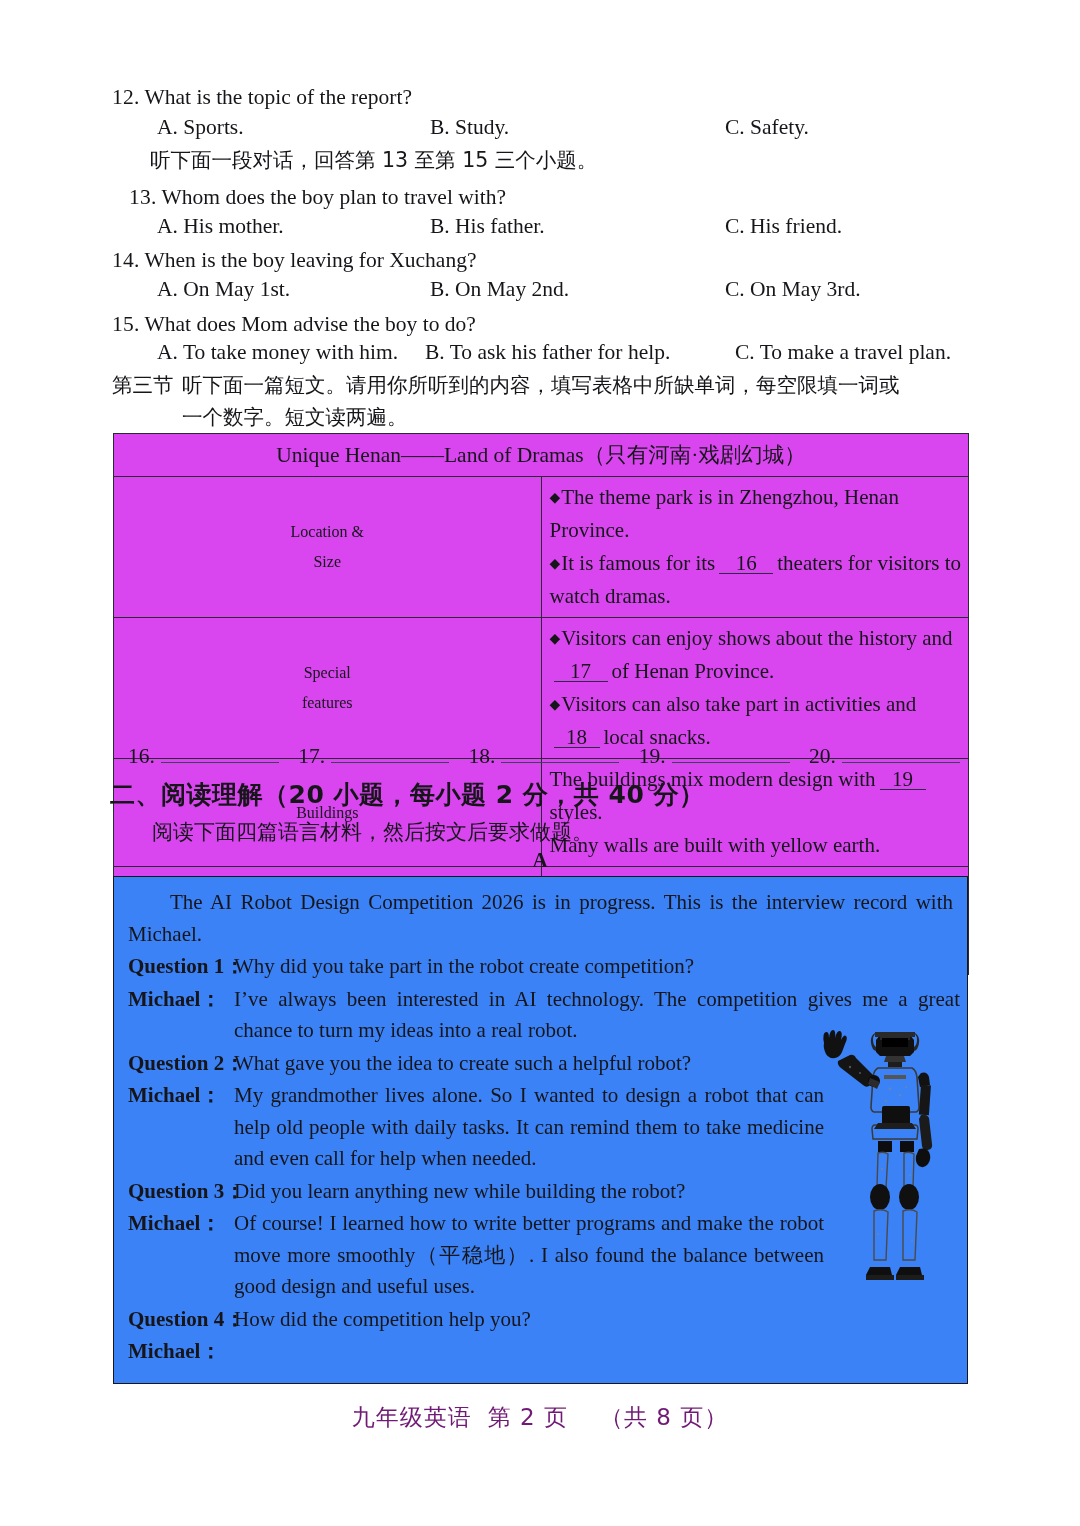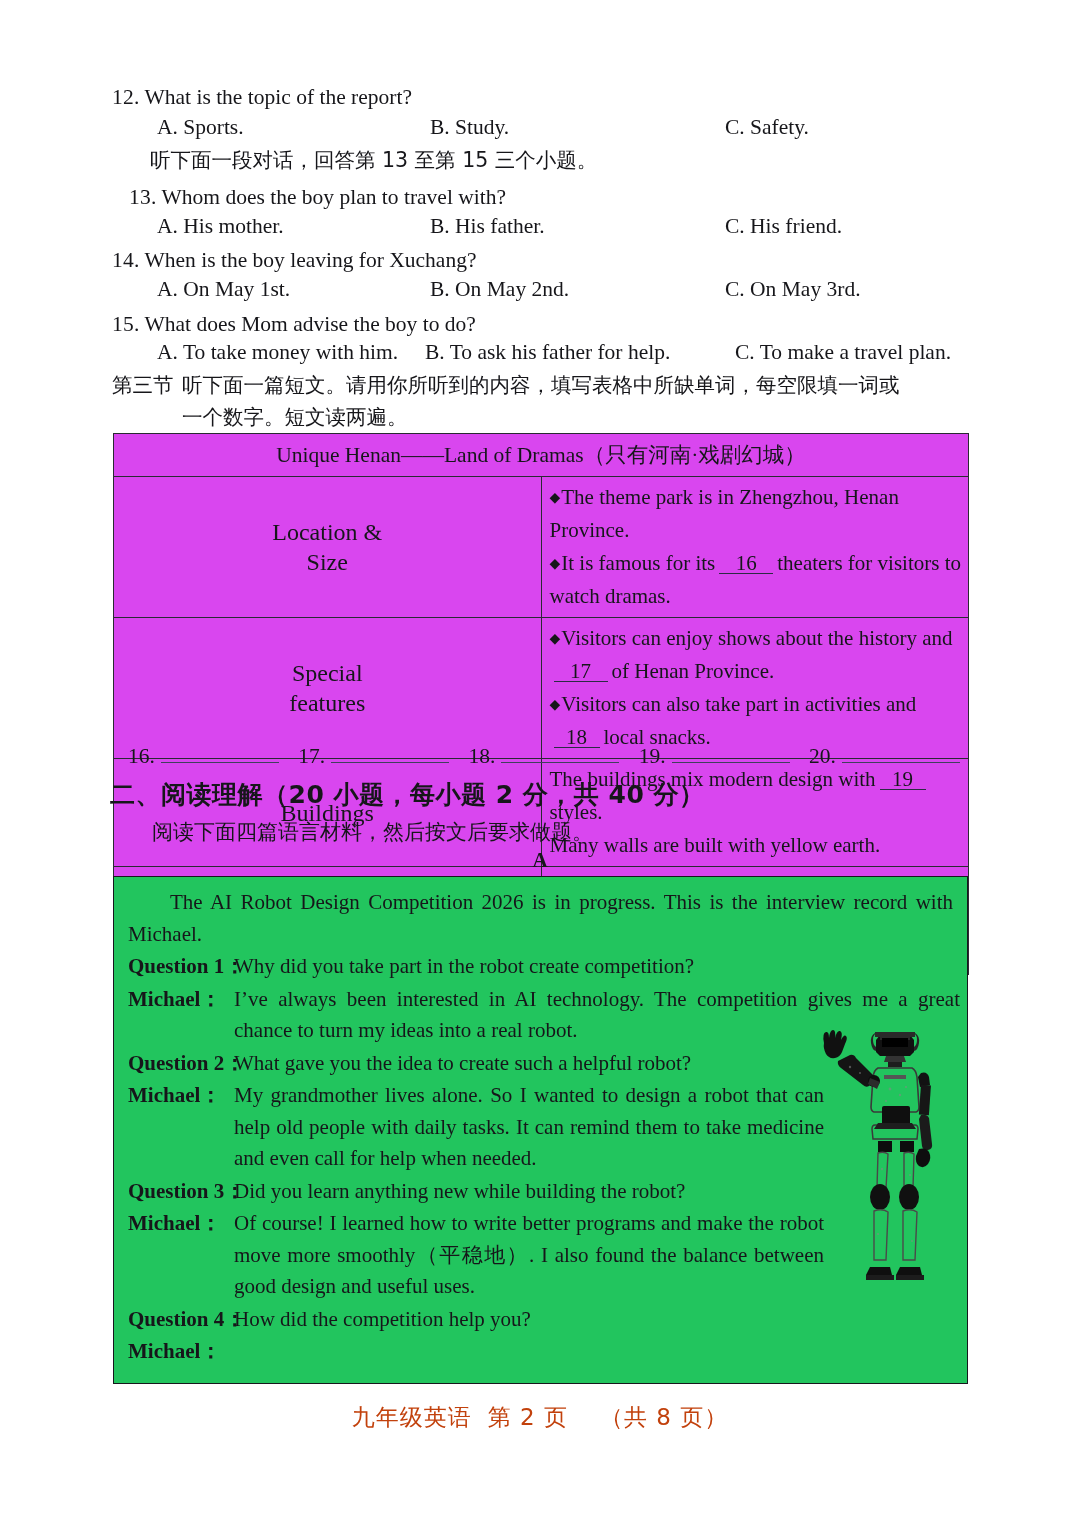--- a/index.html
+++ b/index.html
@@ -71,7 +71,7 @@
   .ltable .key-cell {
     width: 108px;
     text-align: center;
-    font-size: 24px;
+    font-size: 16px;
     line-height: 30px;
     padding: 4px 2px;
   }

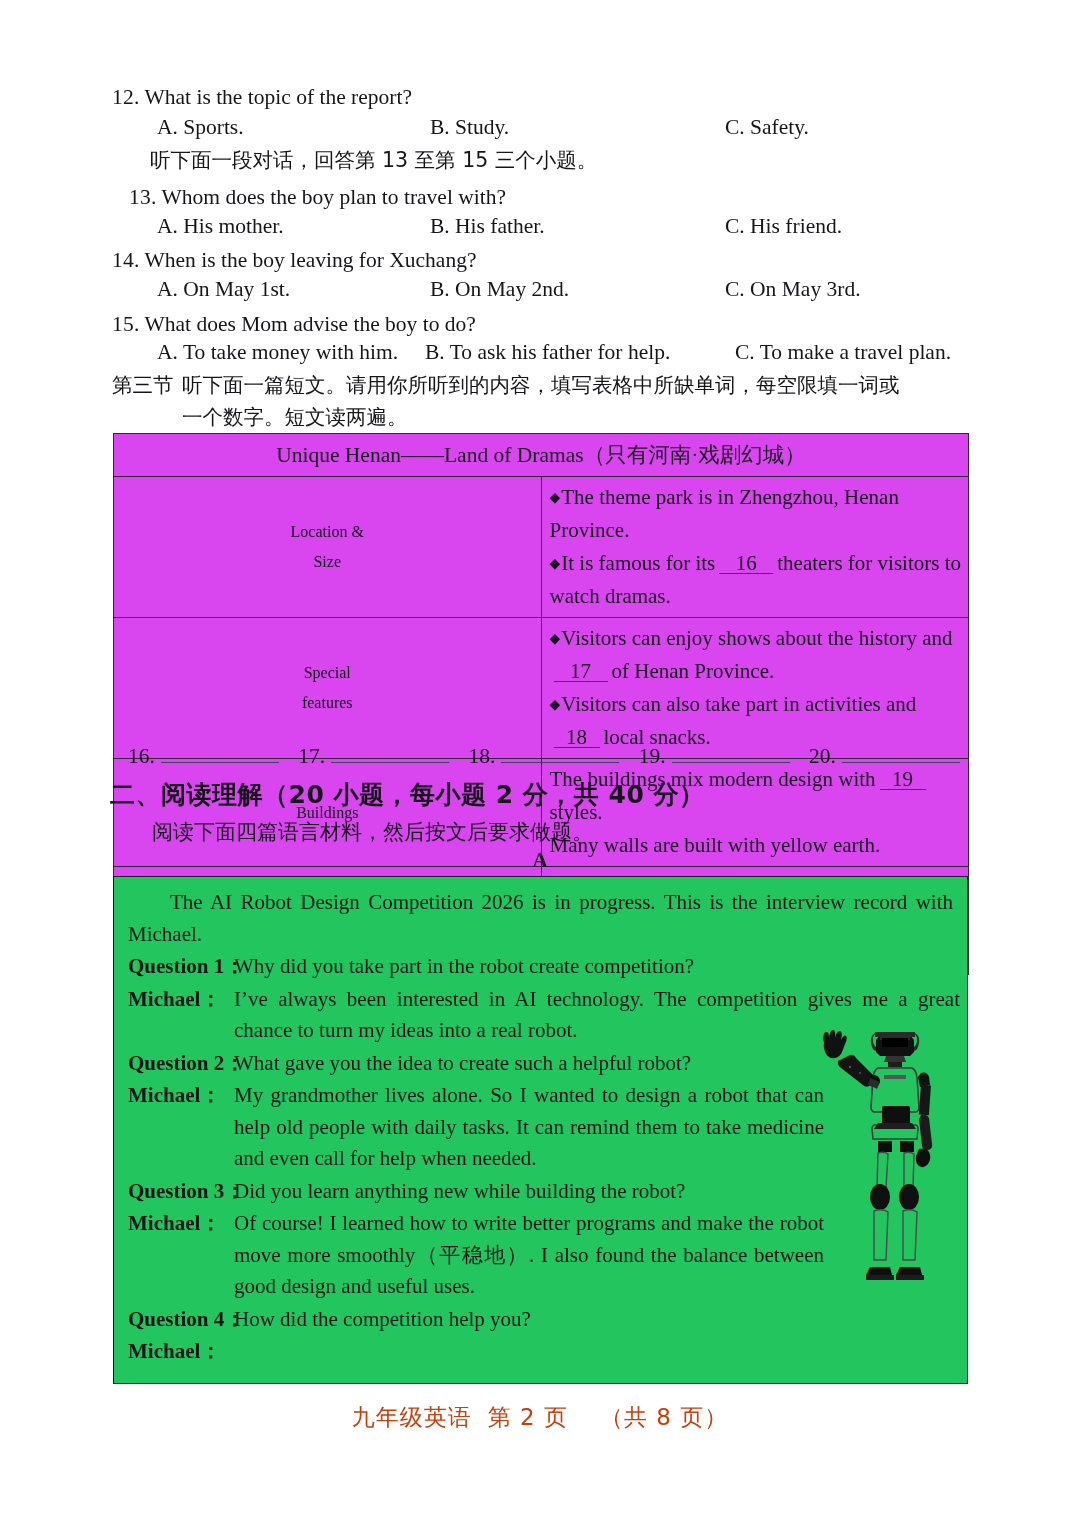--- a/index.html
+++ b/index.html
@@ -156,7 +156,7 @@
     border: 1.8px solid #17171d;
     box-sizing: border-box;
     overflow: hidden;
-    background: #22c55e;
+    background: #3b82f6;
   }
   .pbody {
     position: relative;

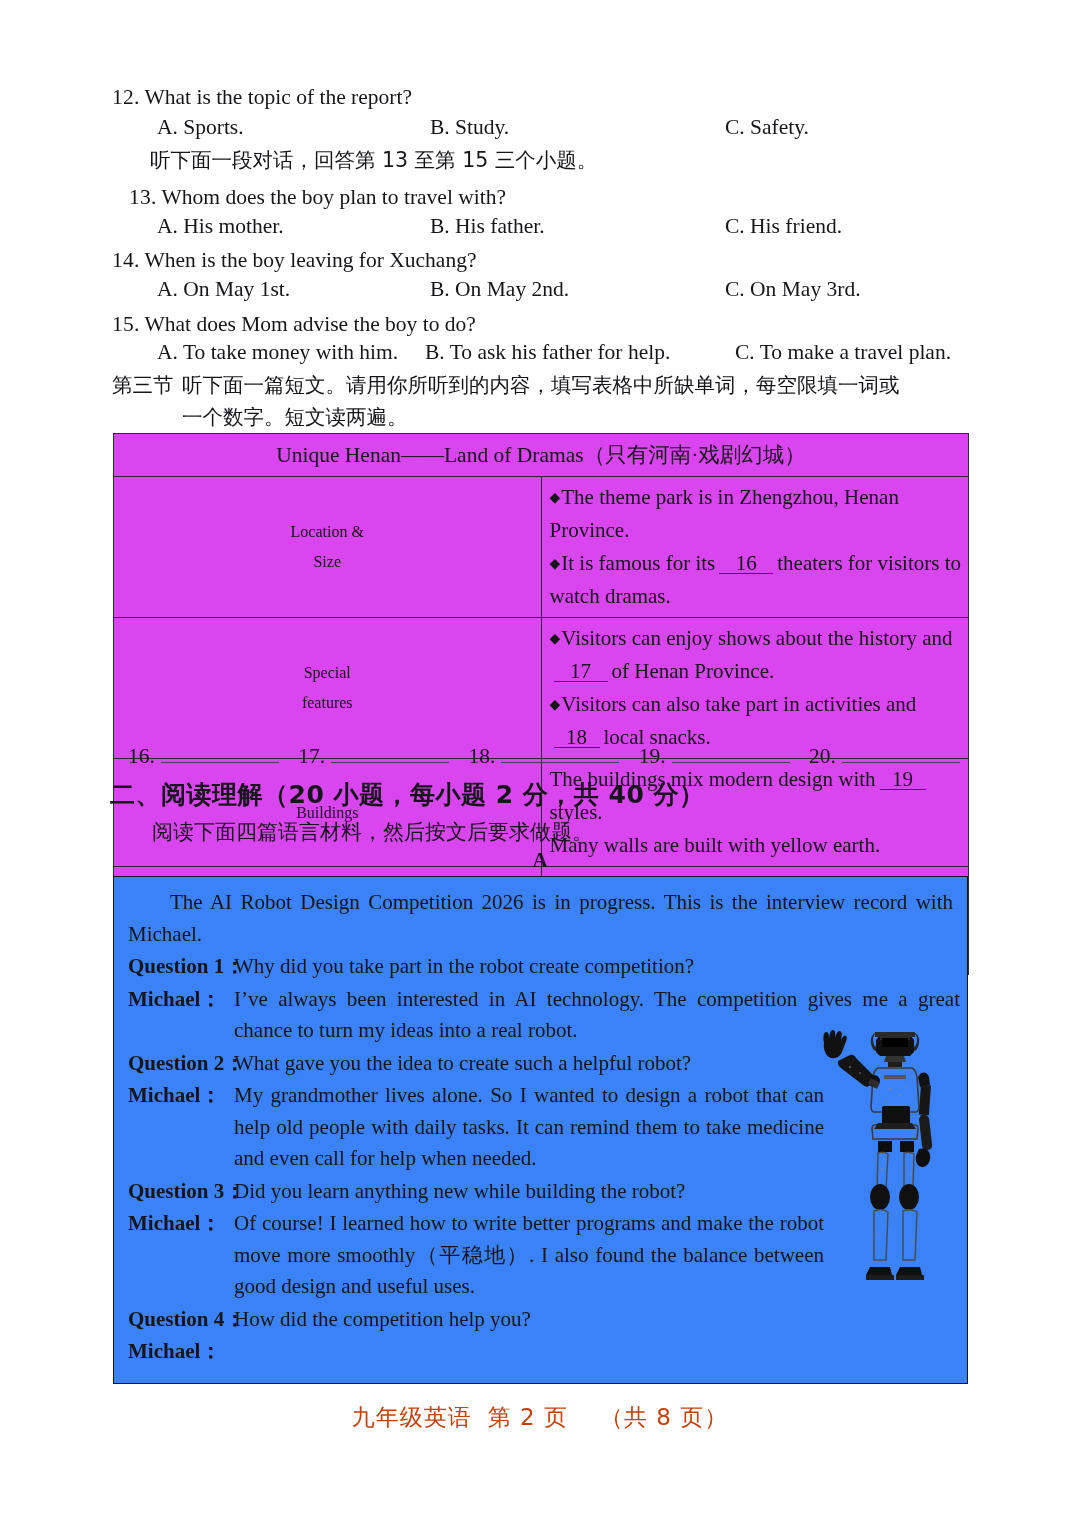--- a/index.html
+++ b/index.html
@@ -214,7 +214,7 @@
     font-size: 23px;
     font-family: "DejaVu Sans", "Liberation Sans", sans-serif;
     letter-spacing: 1px;
-    color: #c2410c;
+    color: #701a75;
   }
   .footer .gap { display: inline-block; width: 16px; }
 </style>

